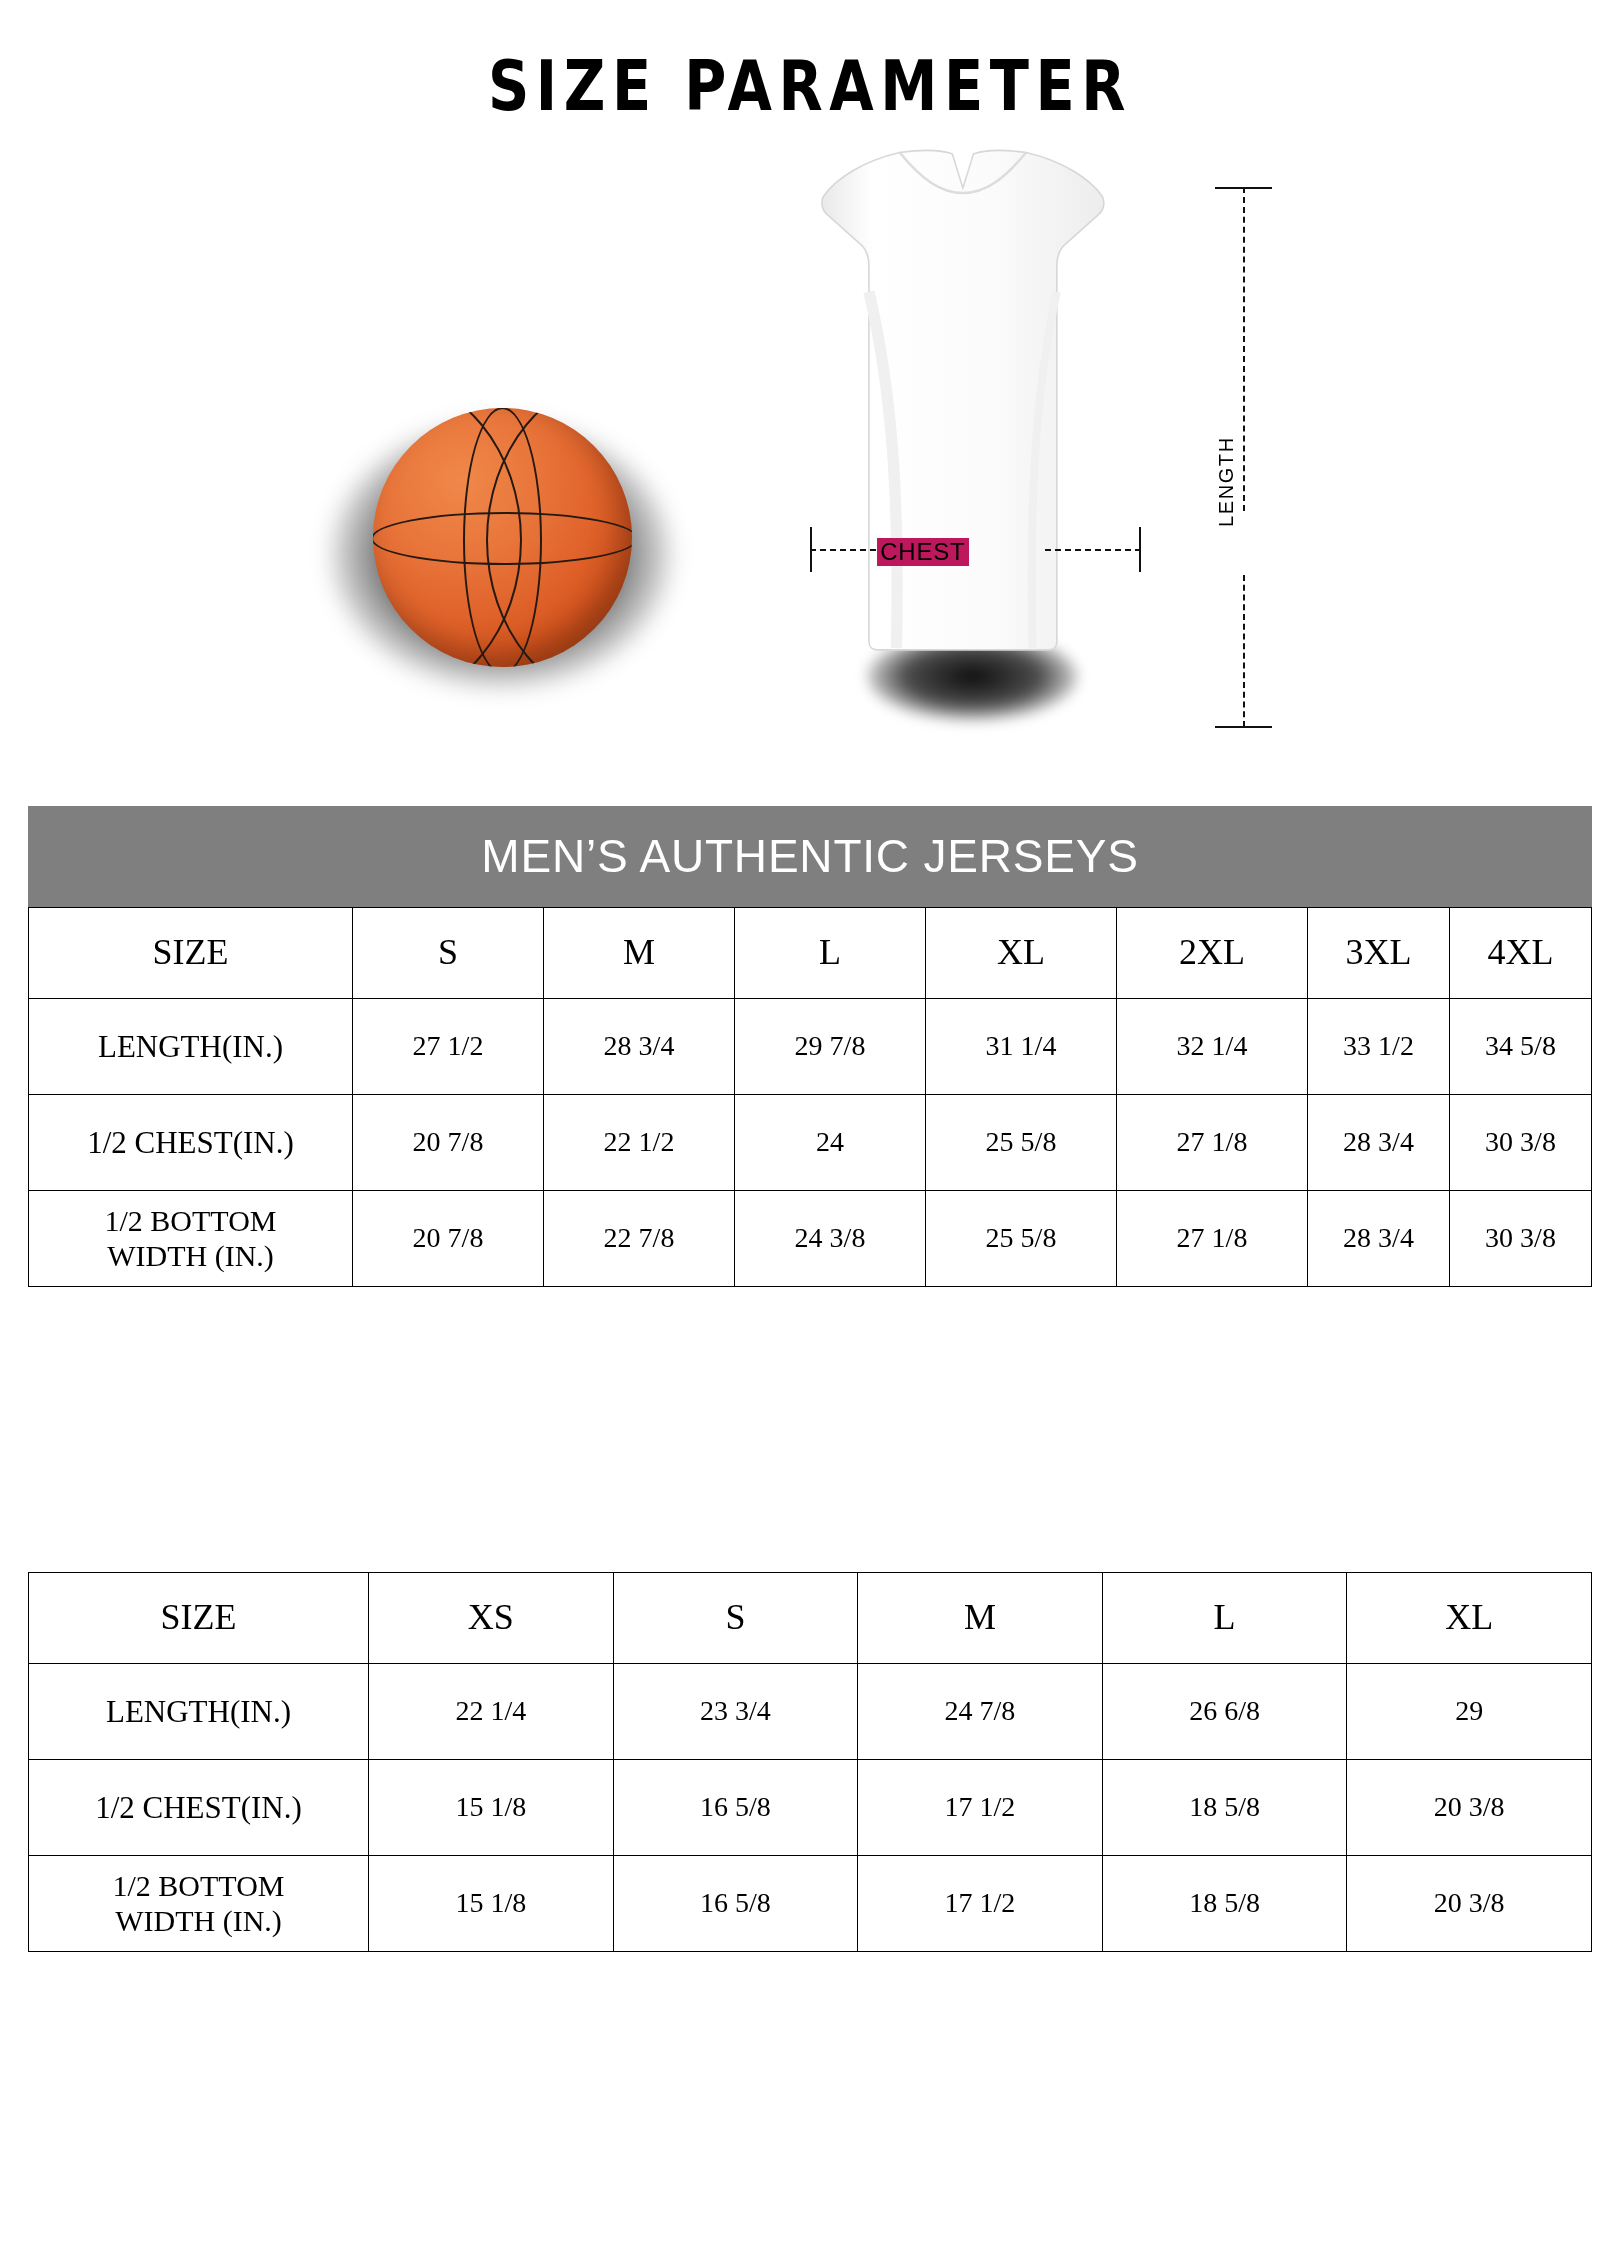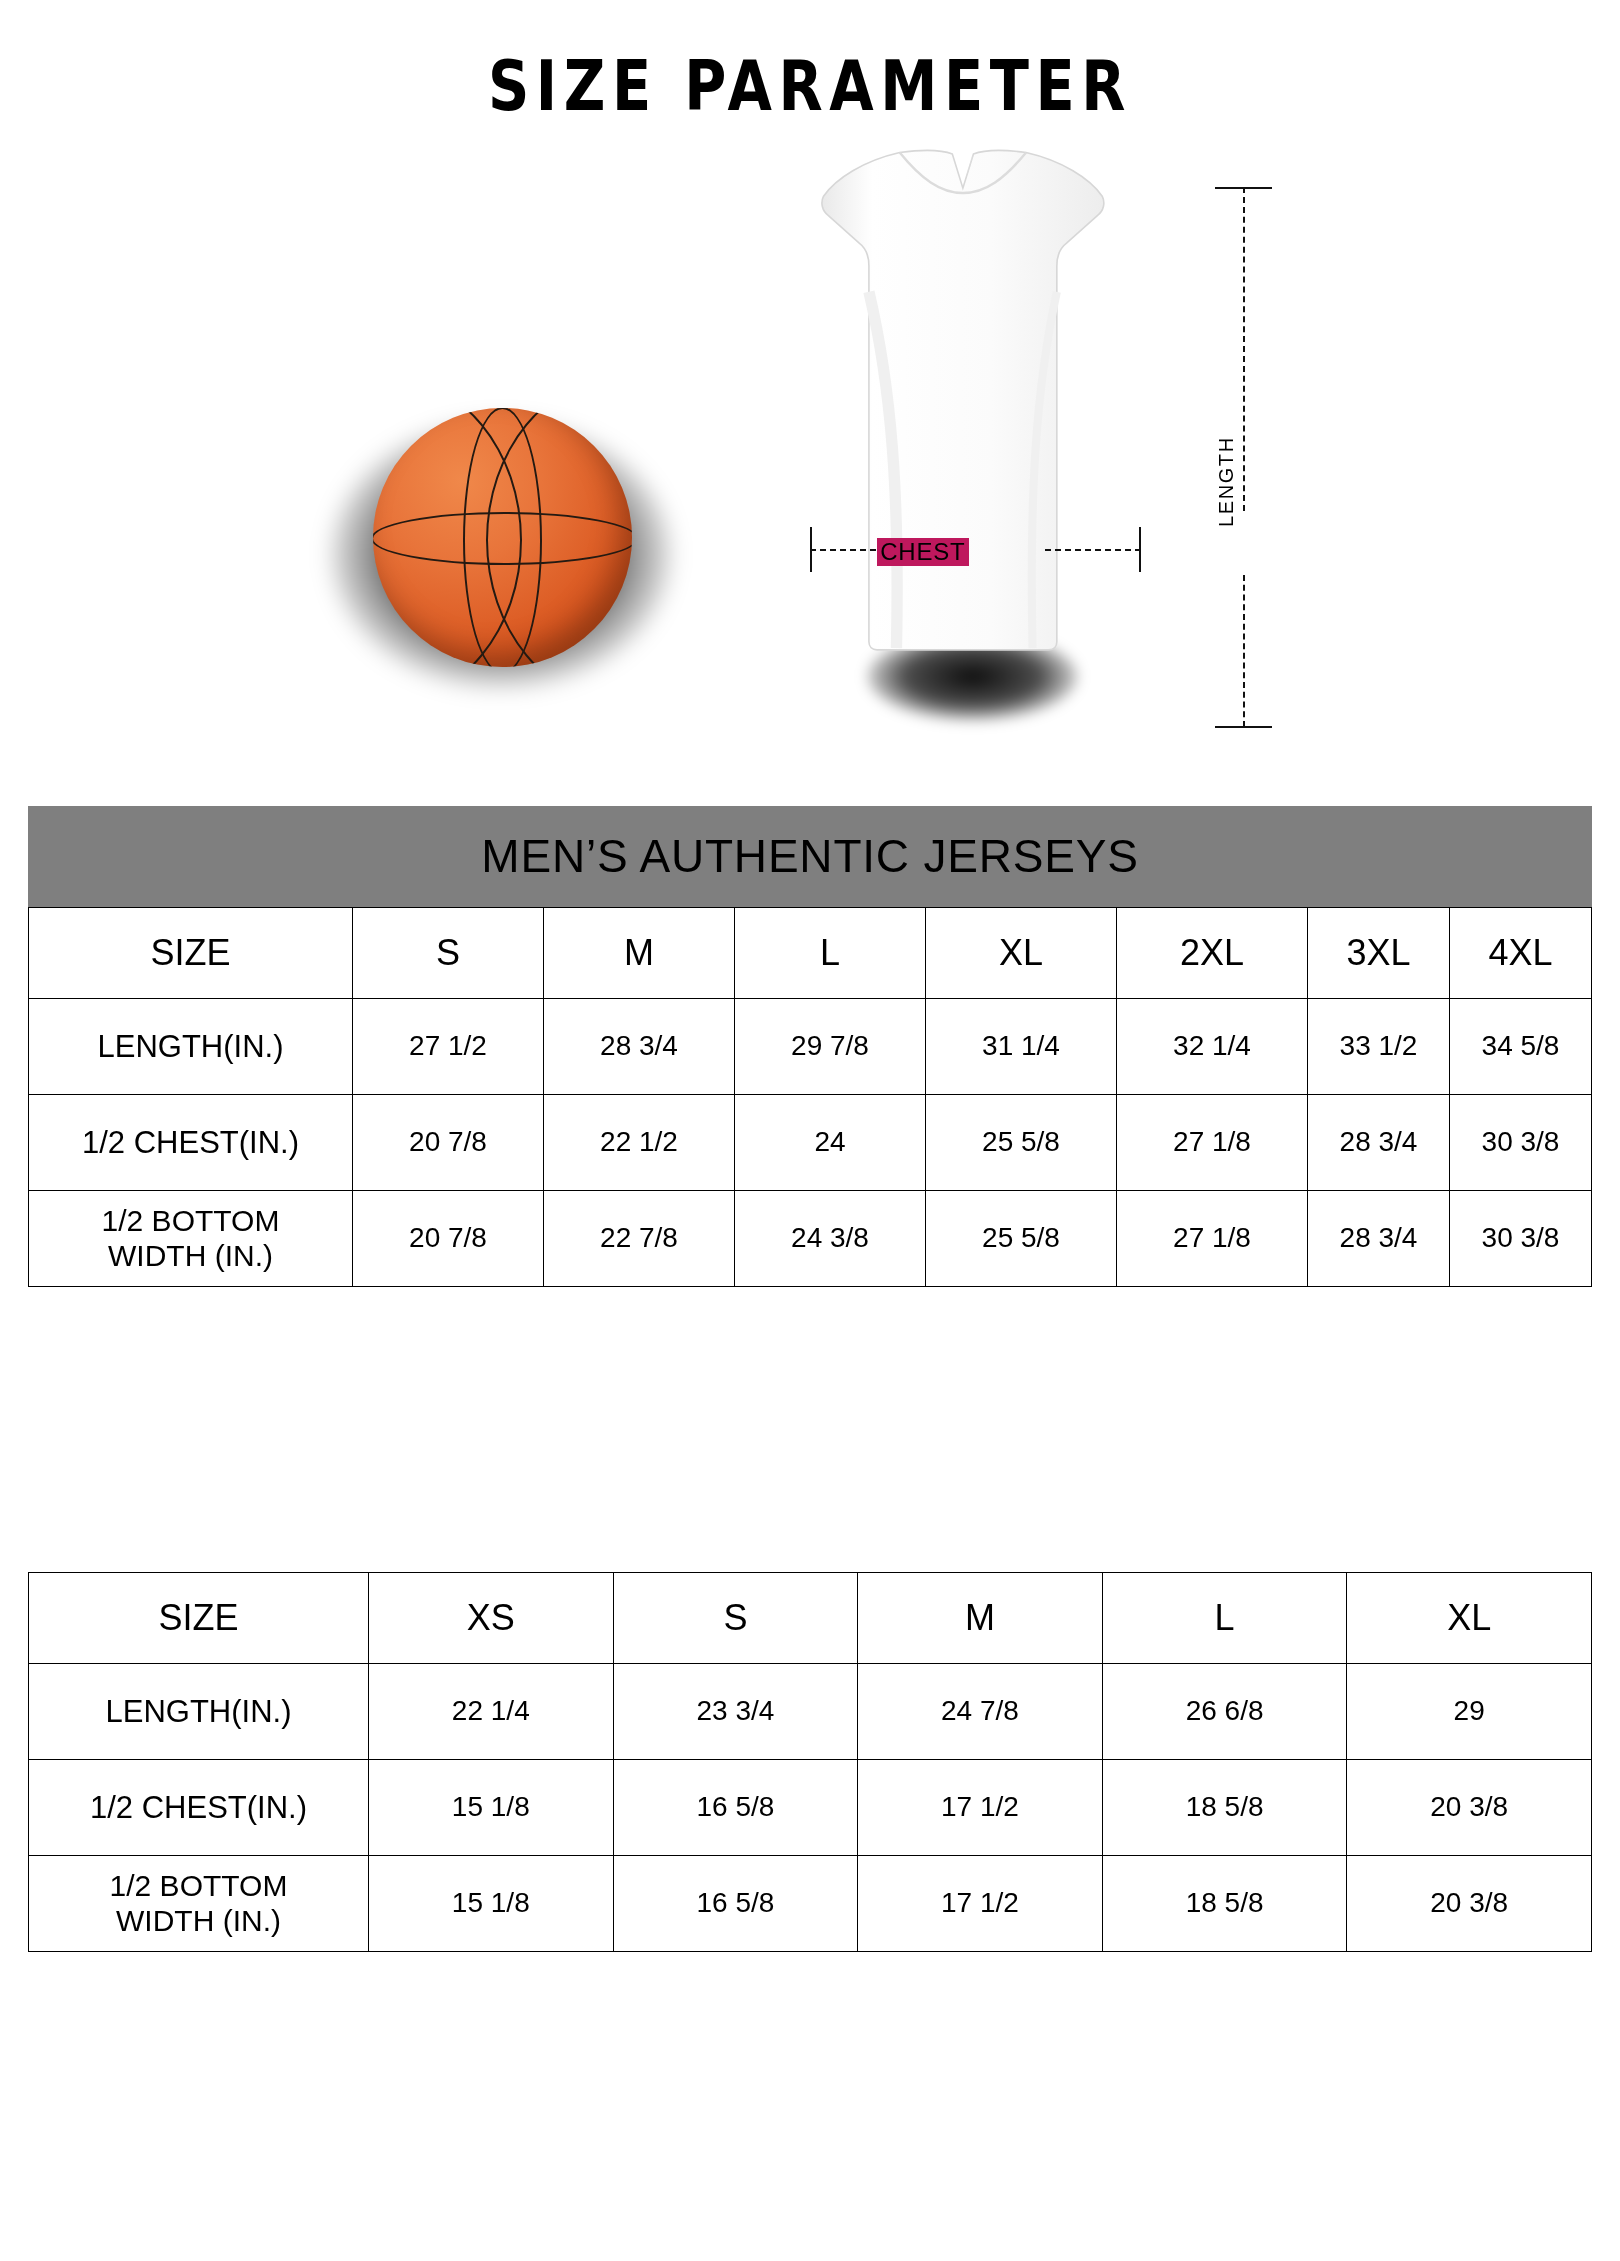--- a/index.html
+++ b/index.html
@@ -170,7 +170,7 @@
 
   .tbl-header {
     background: #7f7f7f;
-    color: #000000;
+    color: #ffffff;
     text-align: center;
     font-size: 46px;
     letter-spacing: 0.8px;

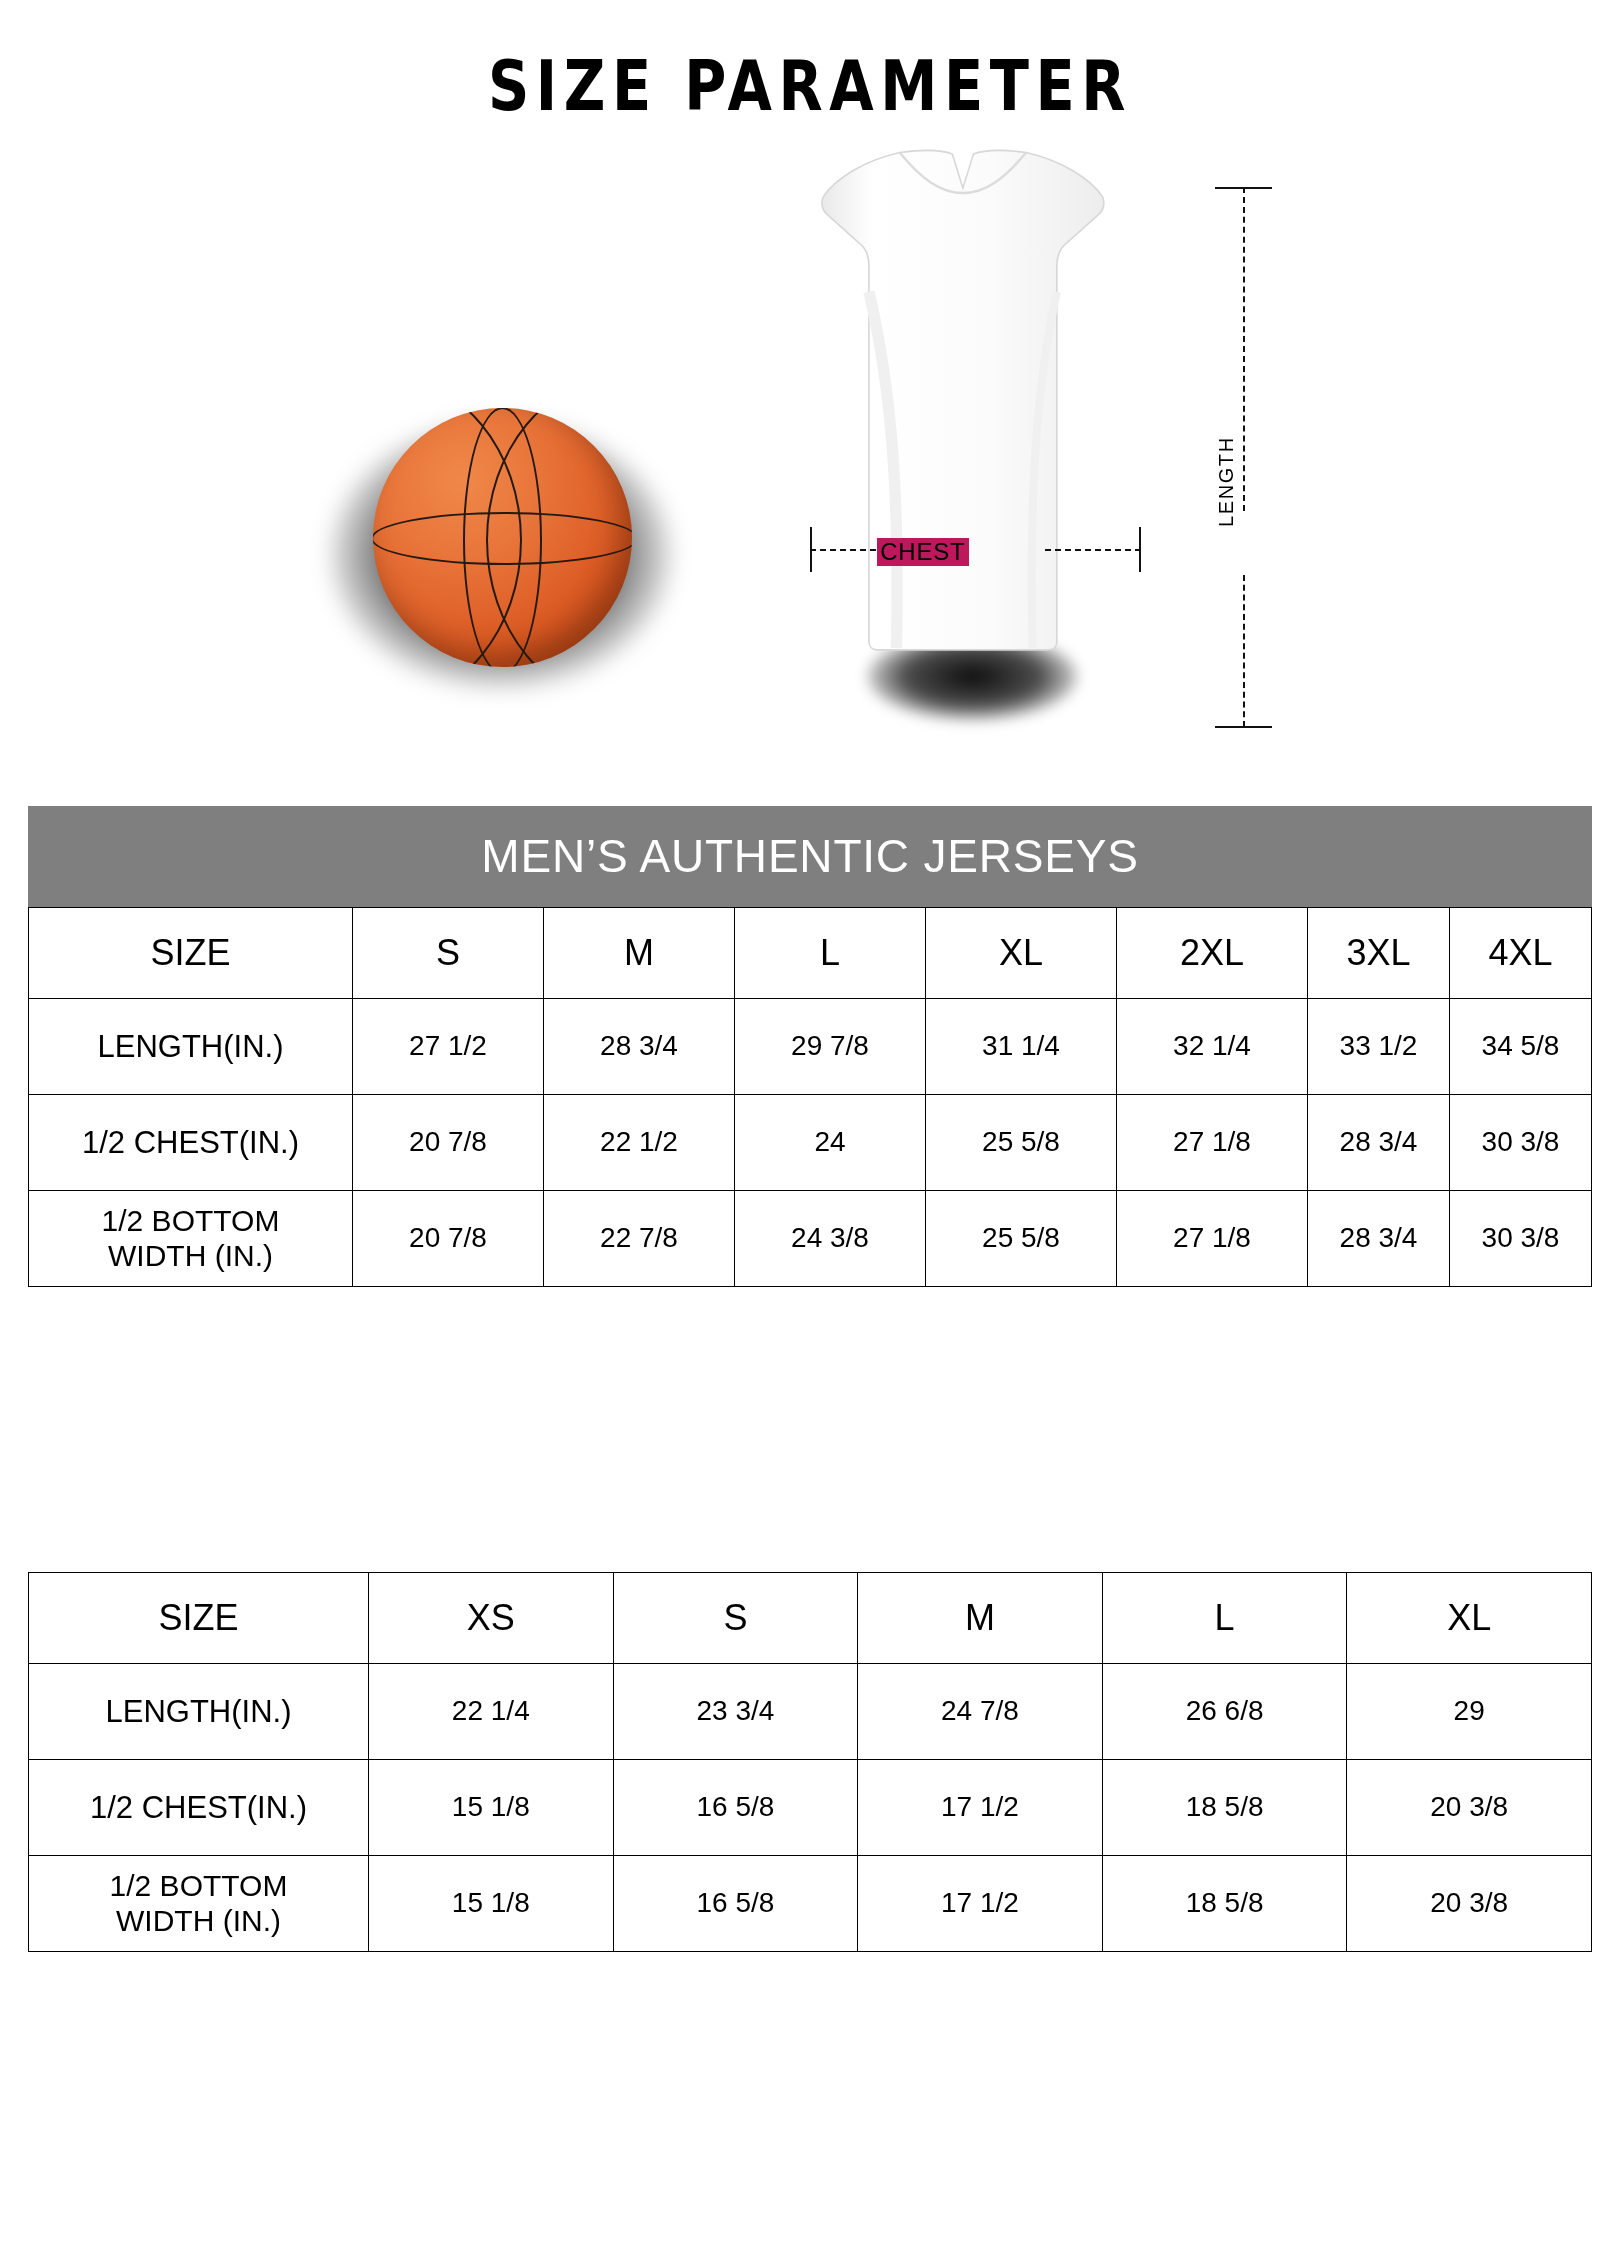--- a/index.html
+++ b/index.html
@@ -182,6 +182,7 @@
     border-collapse: collapse;
     width: 100%;
     table-layout: fixed;
+    font-family: Liberation Serif, serif;
   }
   table td {
     border: 1.6px solid #000000;

